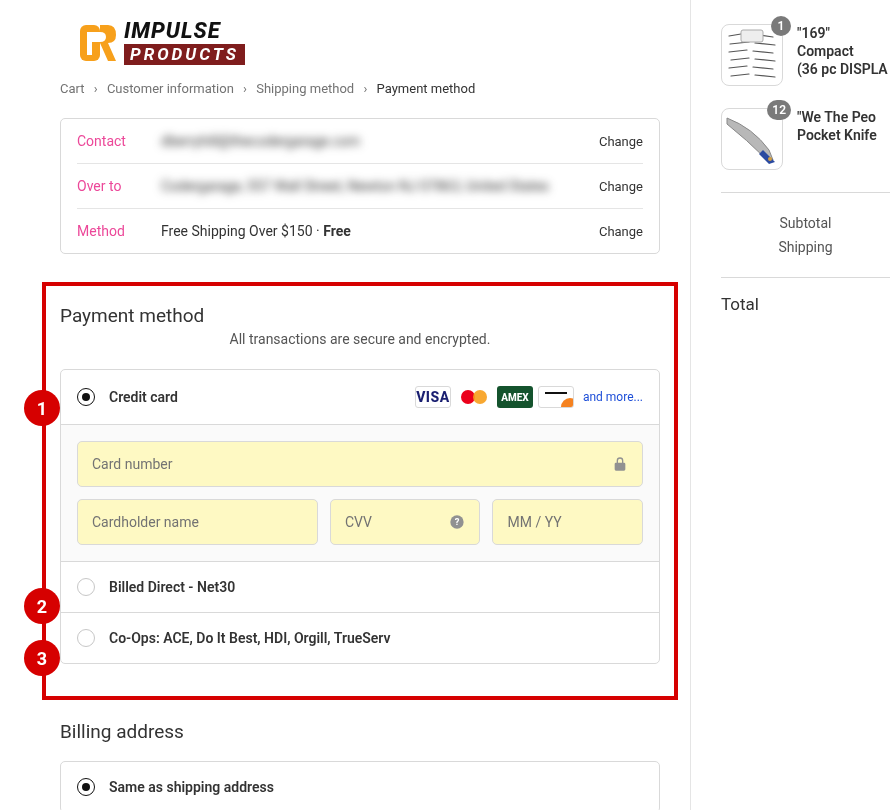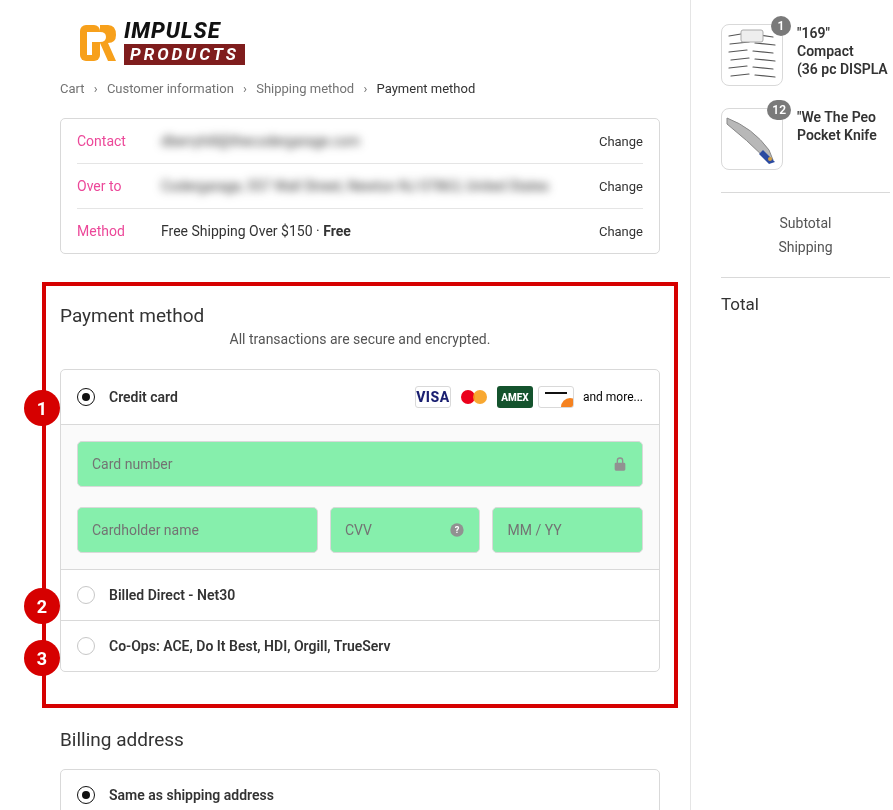--- a/index.html
+++ b/index.html
@@ -210,7 +210,7 @@
   }
   .and-more {
     font-size: 12px;
-    color: #000000;
+    color: #1d4ed8;
     margin-left: 4px;
   }
   .card-fields {

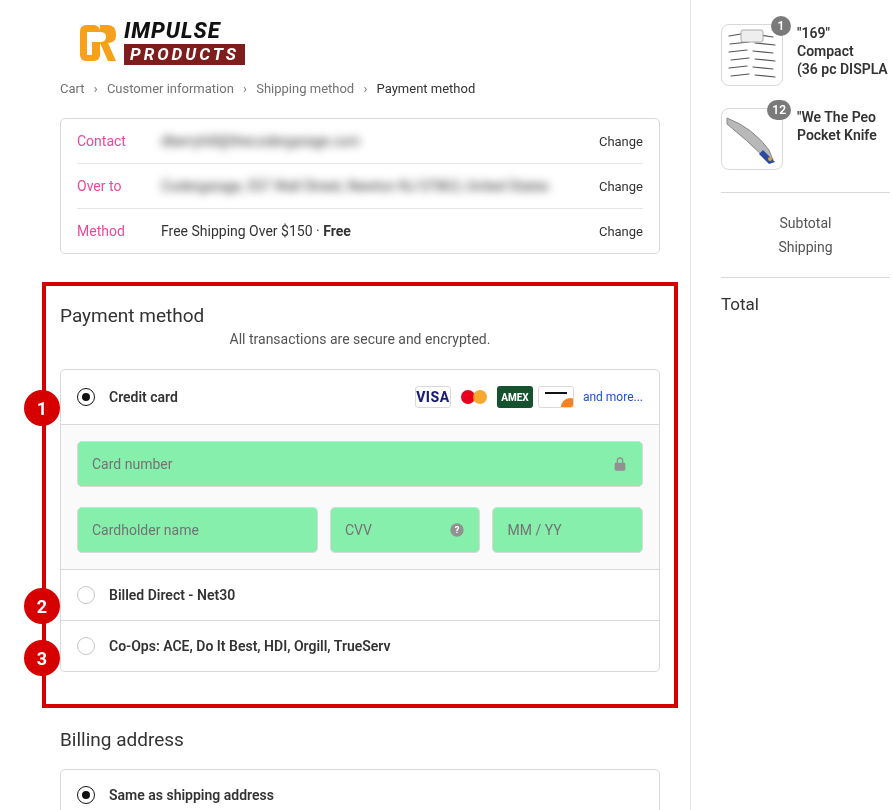--- a/index.html
+++ b/index.html
@@ -221,7 +221,7 @@
   .field {
     border: 1px solid #d9d9d9;
     border-radius: 5px;
-    background: #86efac;
+    background: #fef9c3;
     height: 46px;
     padding: 0 14px;
     display: flex;

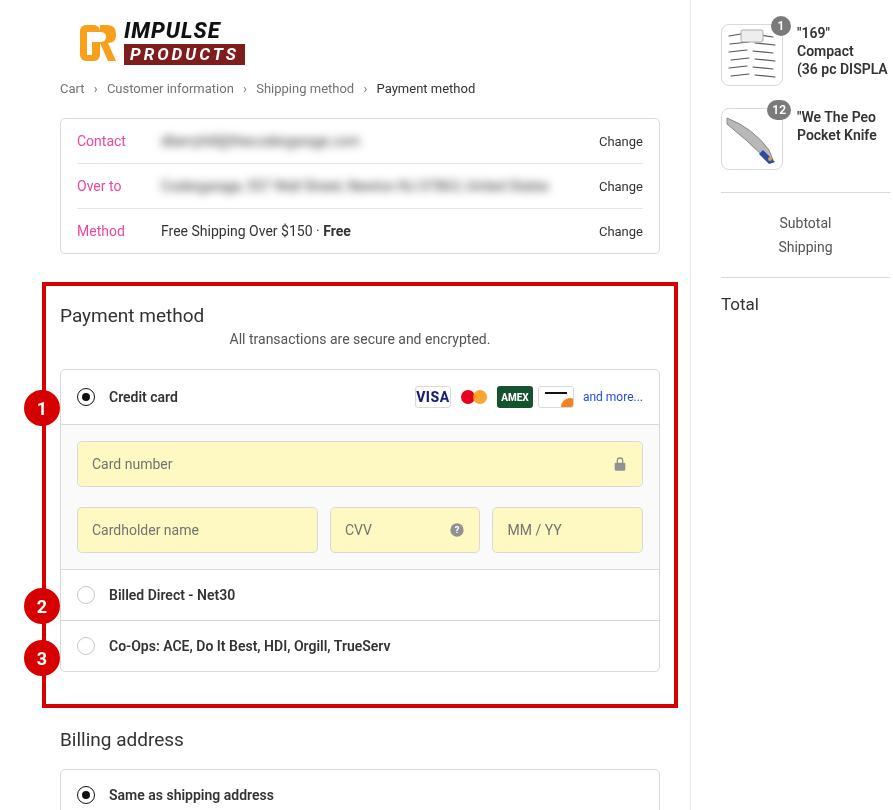--- a/index.html
+++ b/index.html
@@ -238,7 +238,7 @@
   .field-row {
     display: flex;
     gap: 12px;
-    margin-top: 20px;
+    margin-top: 12px;
   }
   .field-row .field { flex: 1; }
   

